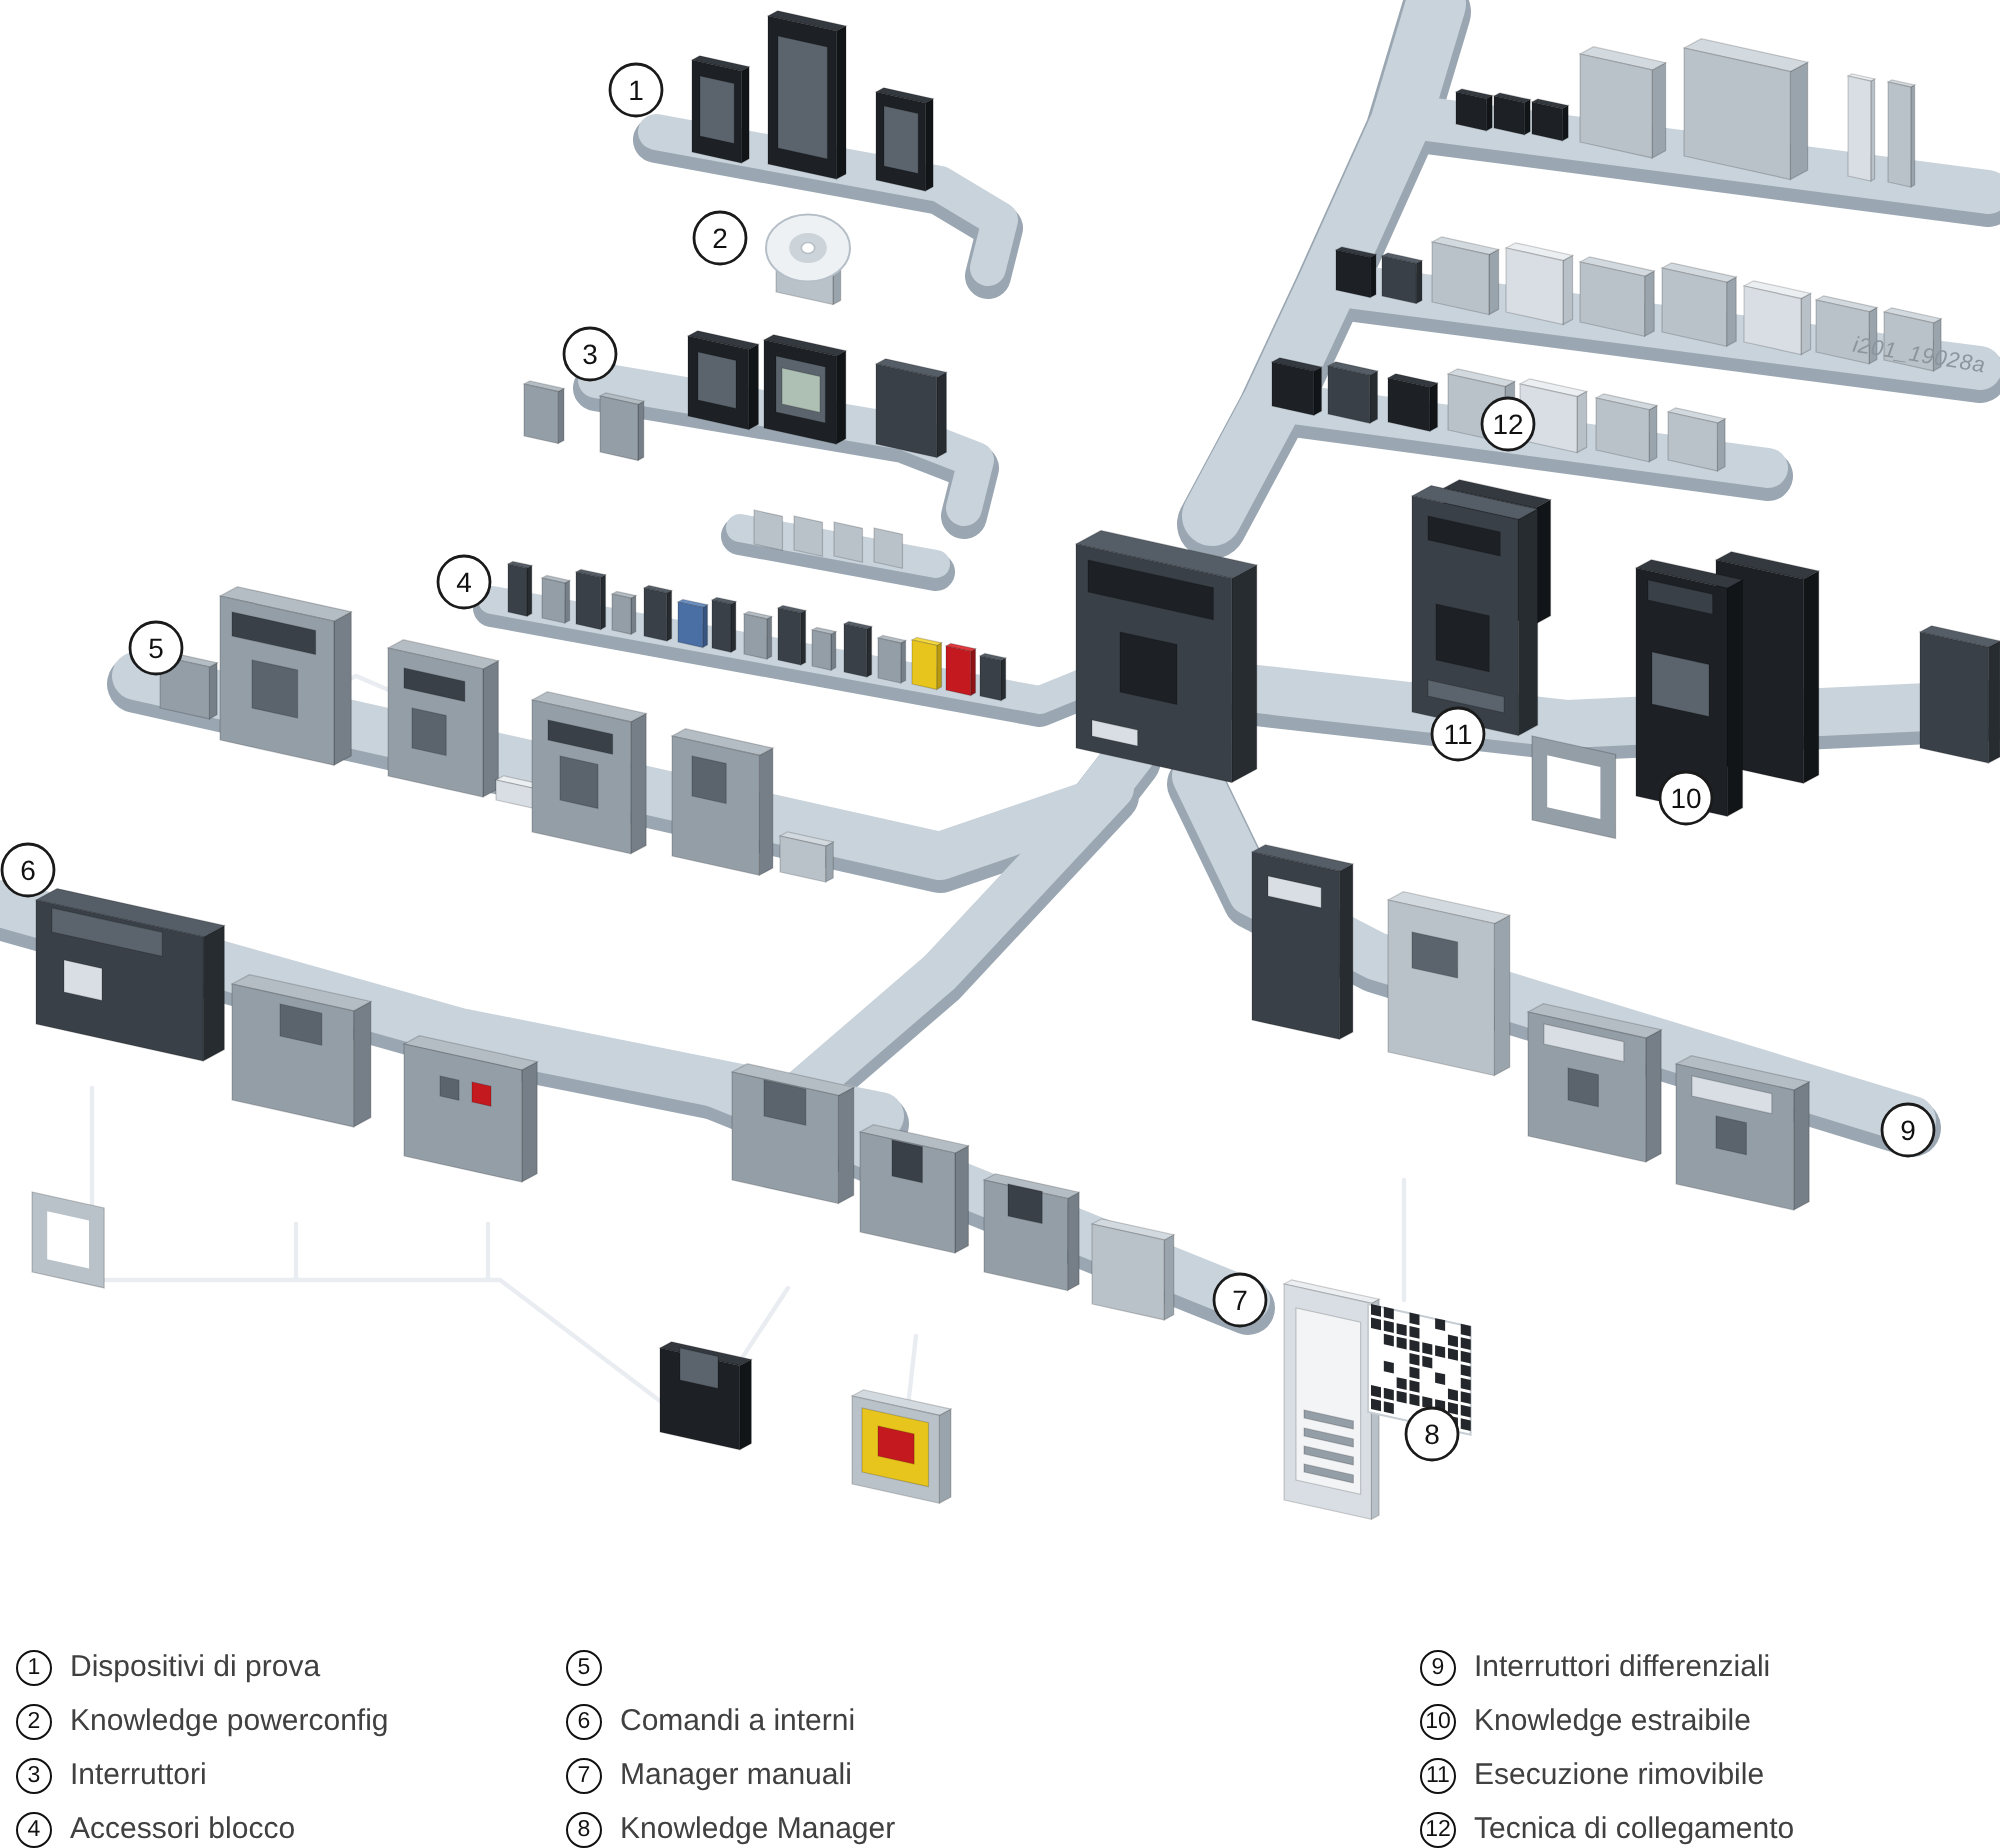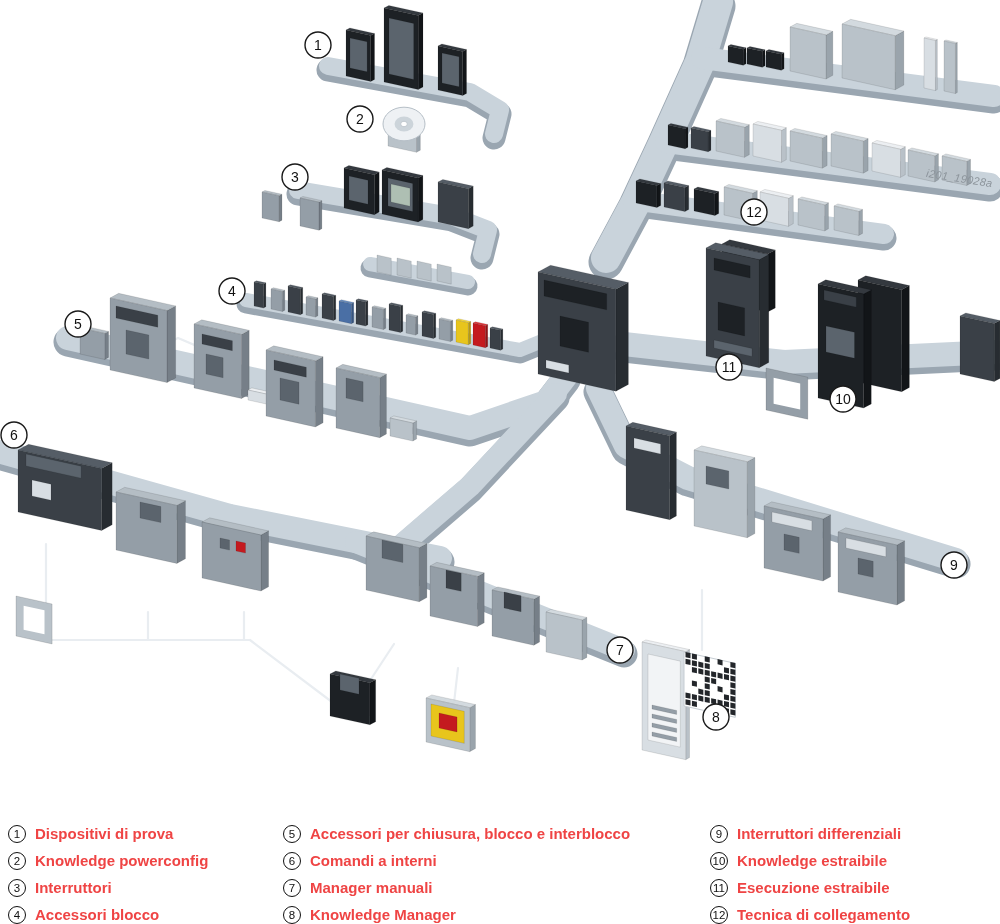--- a/index.html
+++ b/index.html
@@ -15,7 +15,7 @@
   .lnum{width:18px;height:18px;min-width:18px;border:1.4px solid #111;border-radius:50%;
         display:flex;align-items:center;justify-content:center;font-size:11.5px;color:#111;
         box-sizing:border-box;background:#fff;}
-  .llabel{font-size:15px;font-weight:700;color:#ef4444;}
+  .llabel{font-size:15px;font-weight:400;color:#404040;}
 </style>
 </head>
 <body>

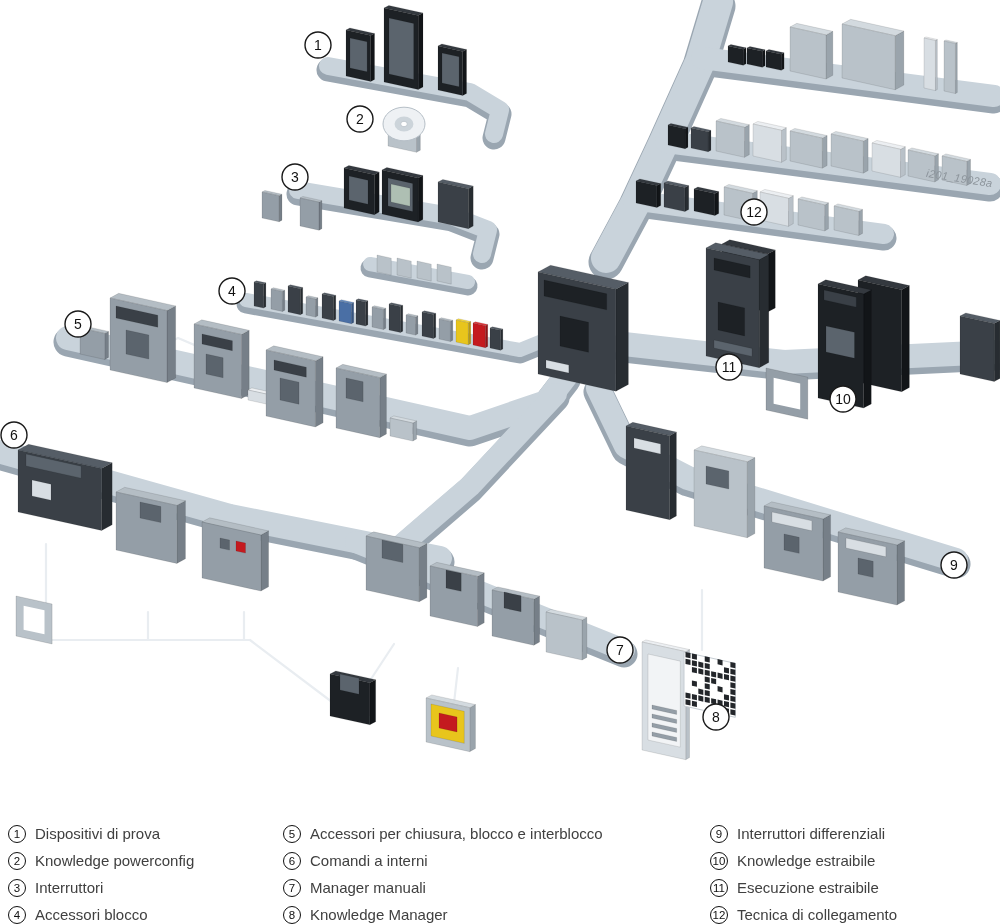--- a/index.html
+++ b/index.html
@@ -699,7 +699,6 @@
     <div class="legend-col" id="lcol2">
         <div class="legend-row">
           <span class="lnum">5</span>
-          <span class="llabel">Accessori per chiusura, blocco e interblocco</span>
         </div>
         <div class="legend-row">
           <span class="lnum">6</span>

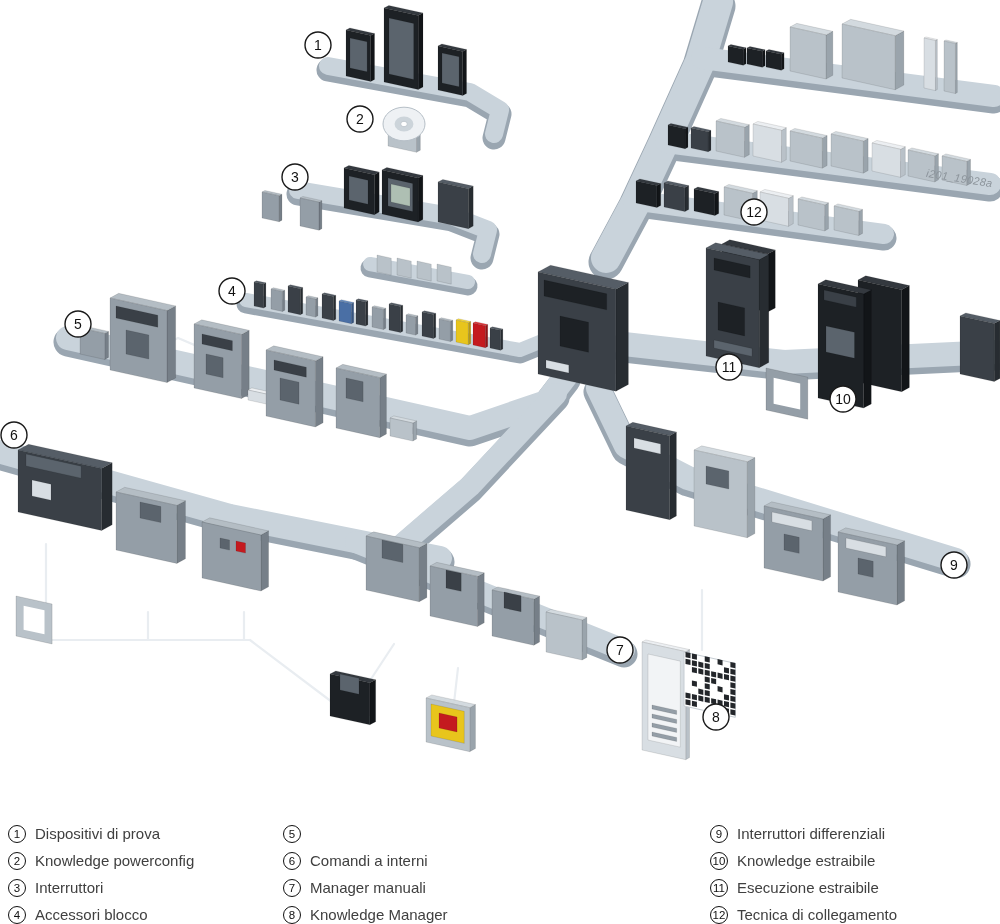--- a/index.html
+++ b/index.html
@@ -724,7 +724,7 @@
         </div>
         <div class="legend-row">
           <span class="lnum">11</span>
-          <span class="llabel">Esecuzione estraibile</span>
+          <span class="llabel">Esecuzione rimovibile</span>
         </div>
         <div class="legend-row">
           <span class="lnum">12</span>

